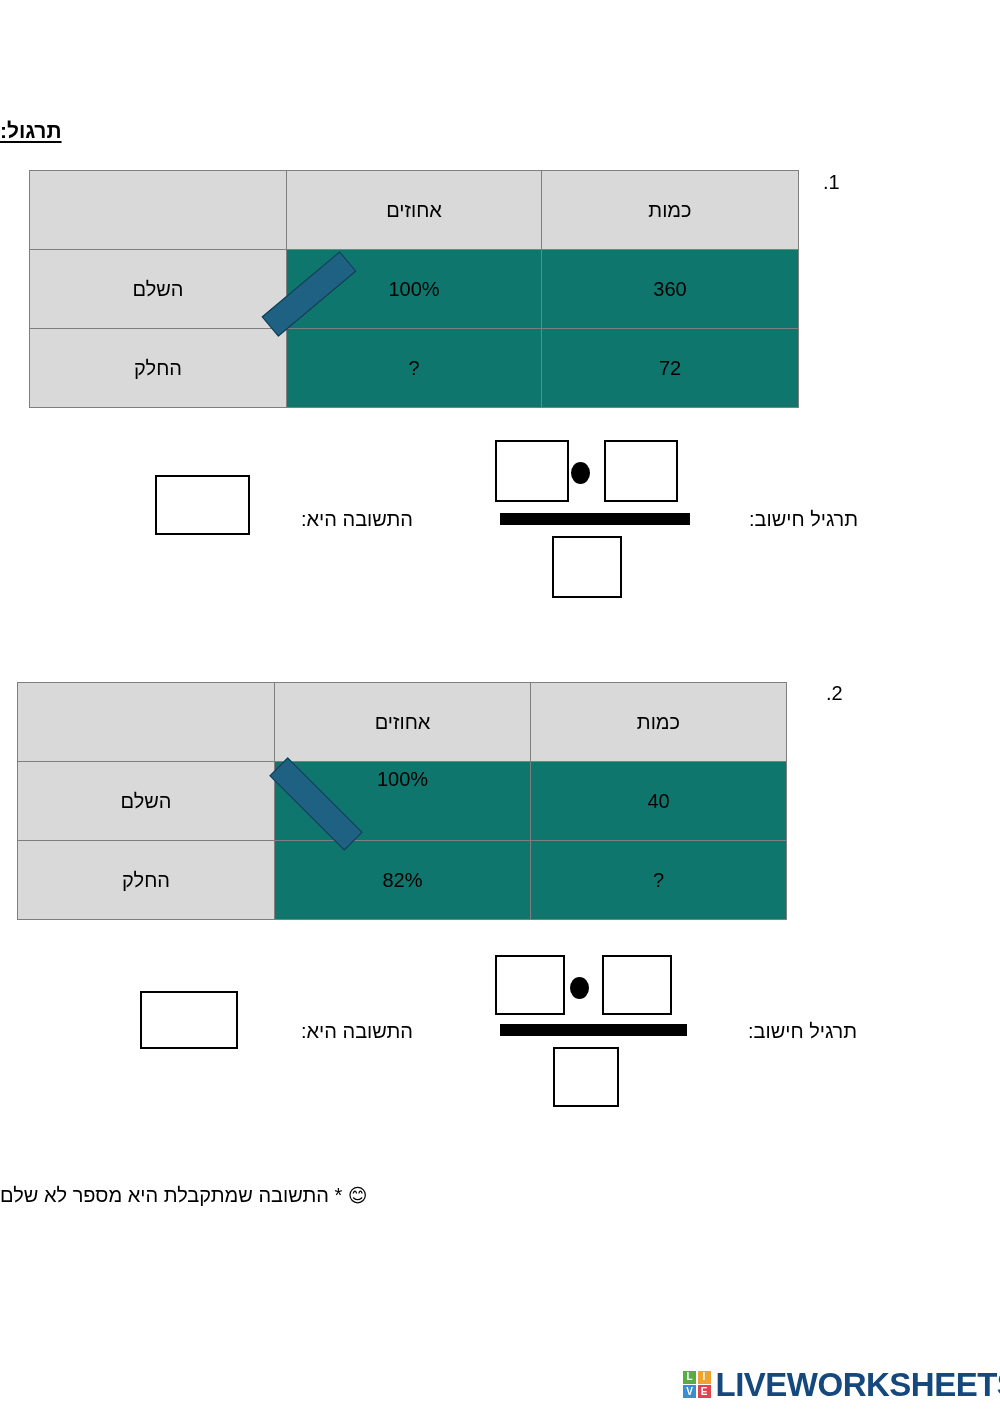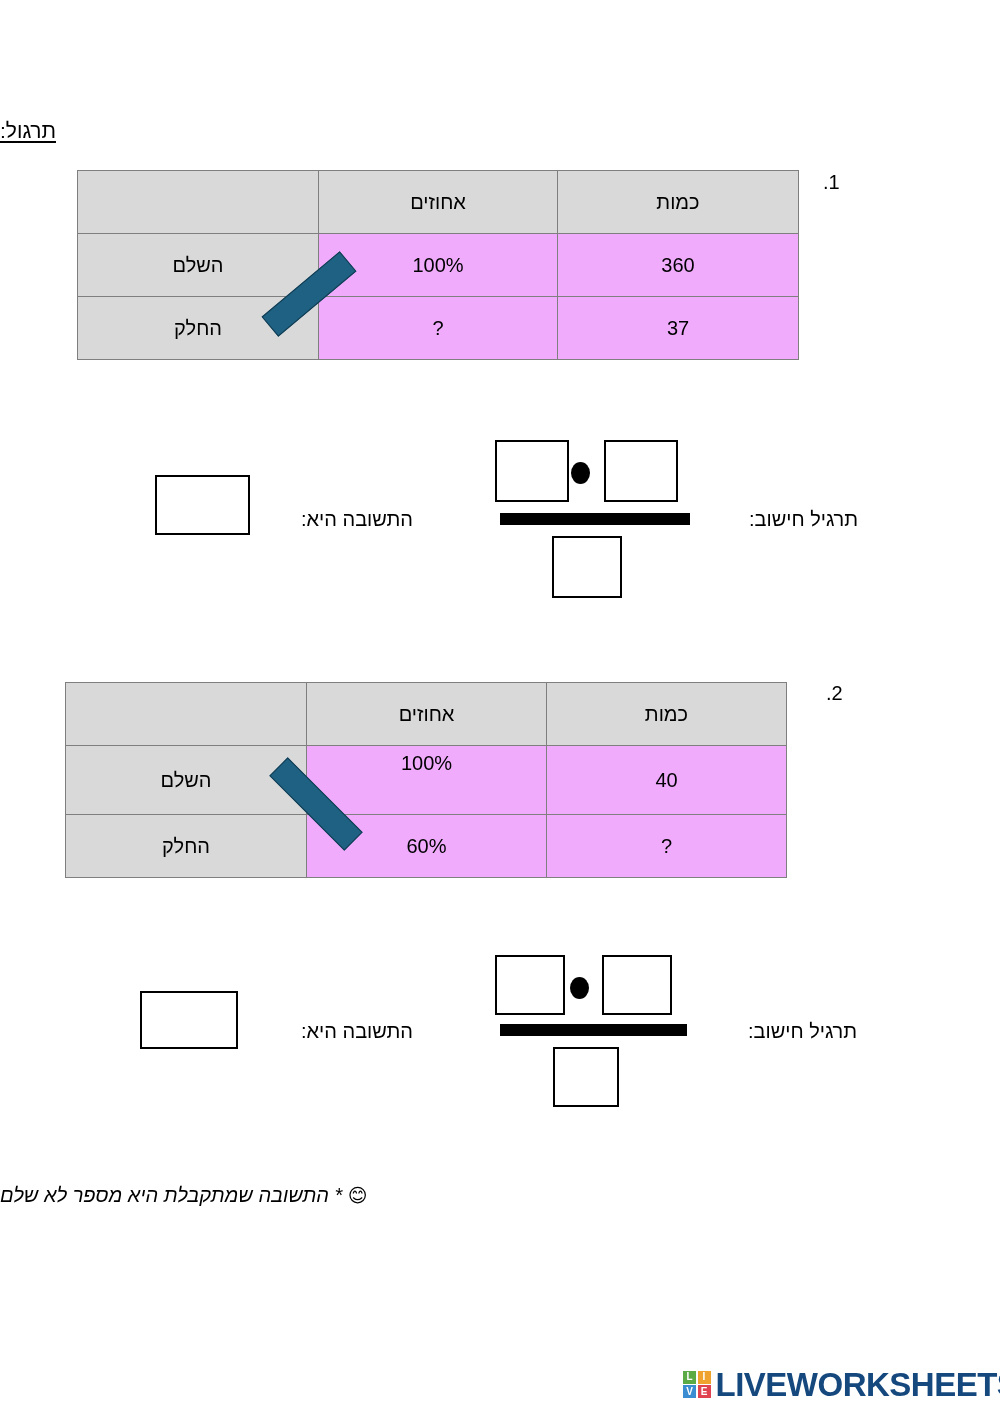--- a/index.html
+++ b/index.html
@@ -27,7 +27,7 @@
     direction: rtl;
     font-size: 21px;
     line-height: 26px;
-    font-weight: 400;
+    font-weight: 700;
   }
   #worksheet-title span {
     text-decoration: underline;

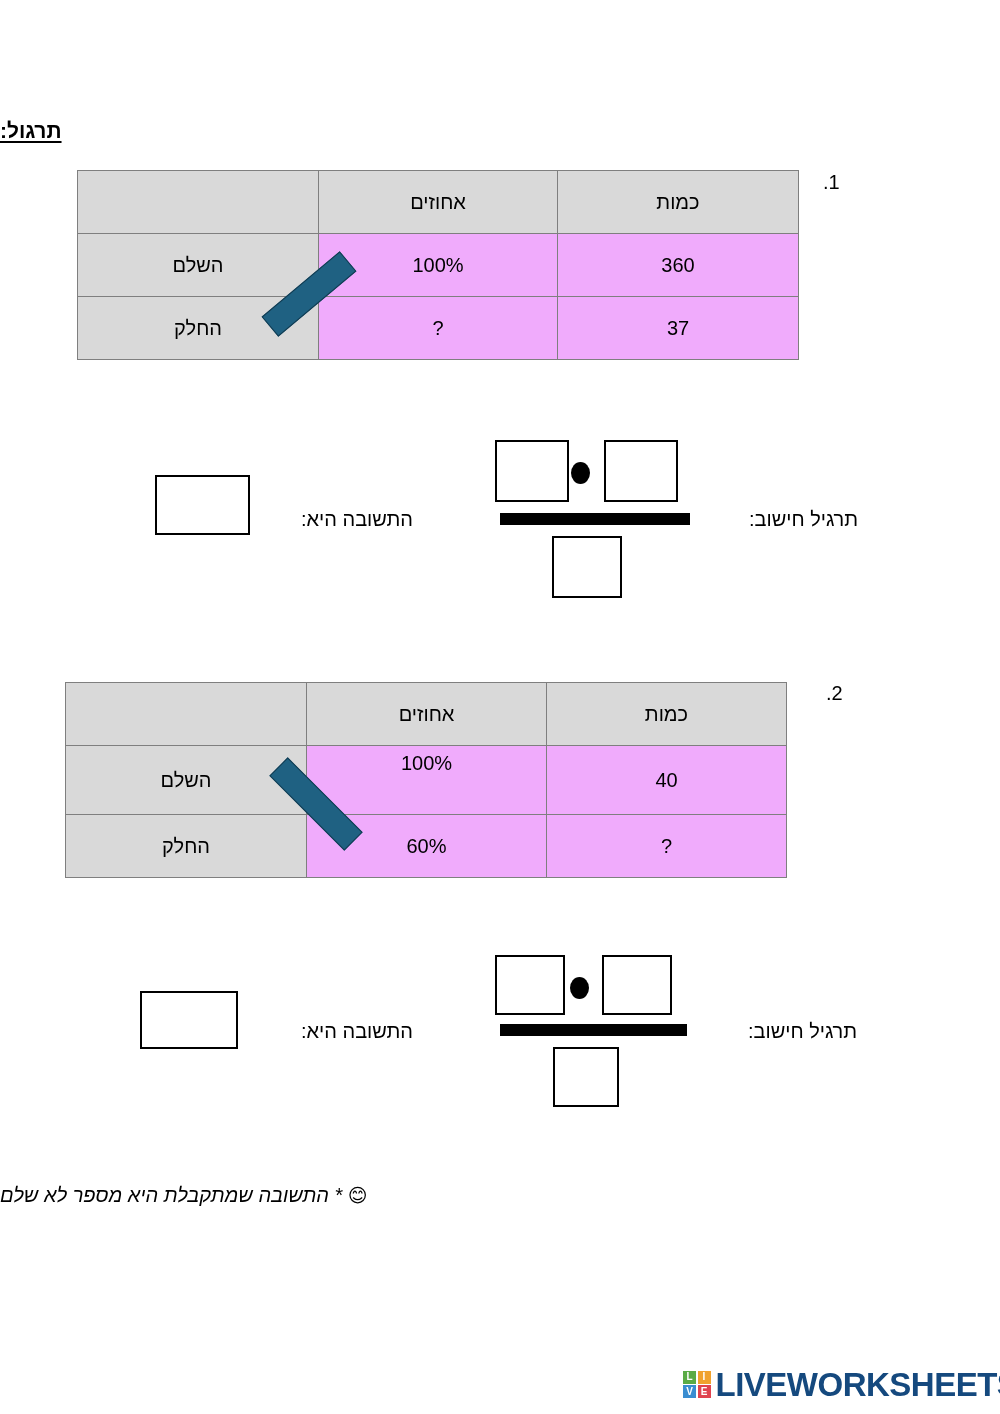--- a/index.html
+++ b/index.html
@@ -55,7 +55,7 @@
     text-align: center;
     vertical-align: middle;
     font-size: 20px;
-    padding: 0;
+    padding: 8px;
   }
   .pct-table .hdr td {
     background: #d9d9d9;

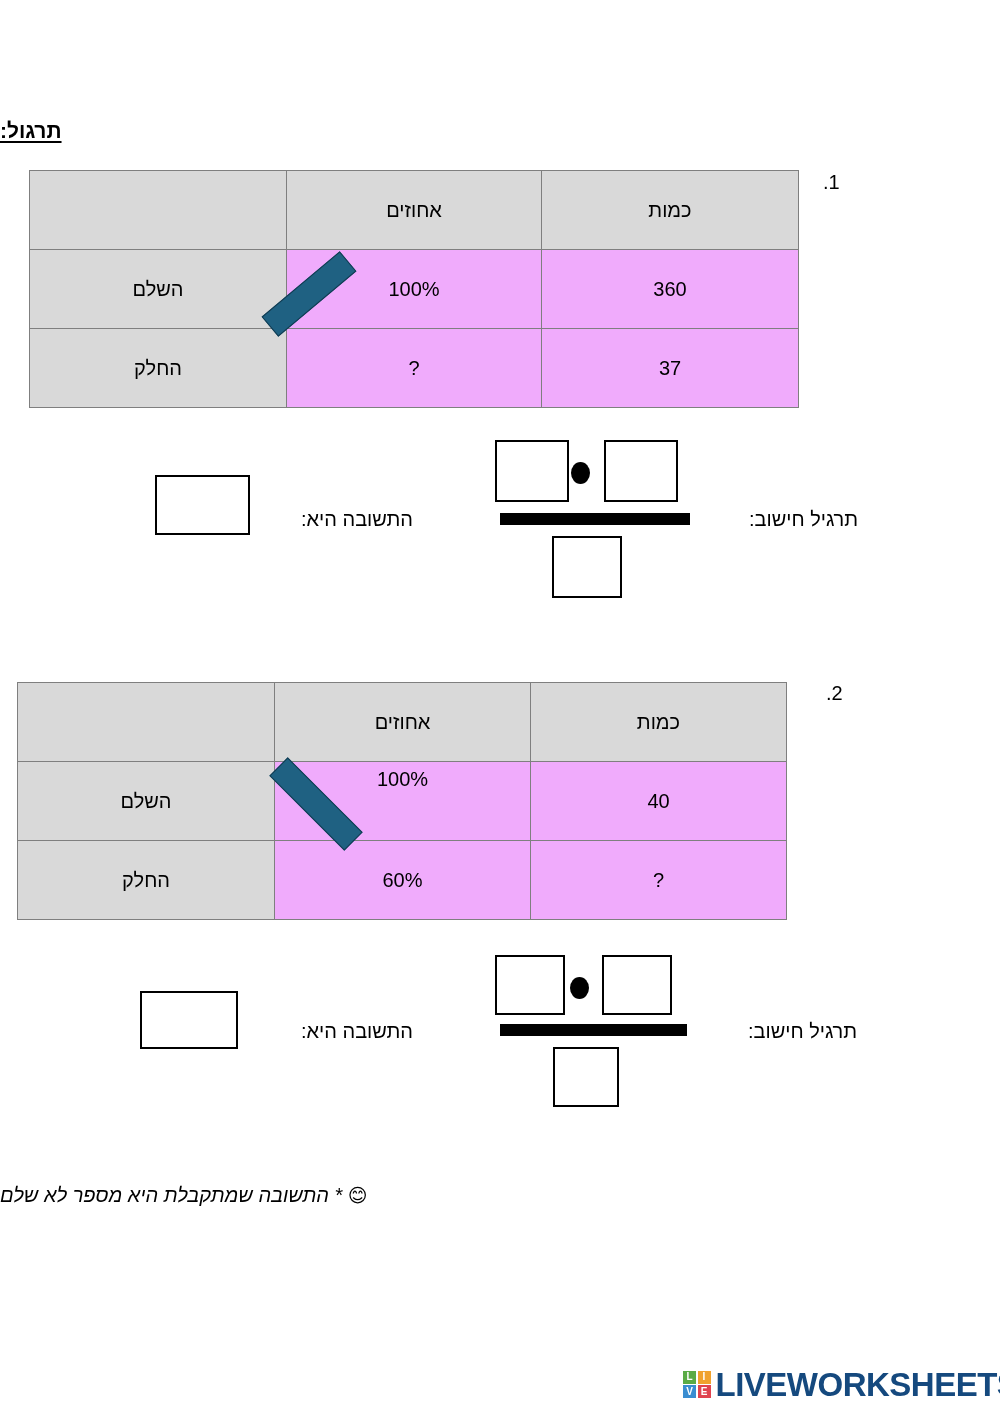--- a/index.html
+++ b/index.html
@@ -62,7 +62,7 @@
     height: 62px;
   }
   .pct-table .body-row td {
-    background: #f0abfc;
+    background: #0f766e;
     height: 62px;
   }
   .pct-table td.label-col {

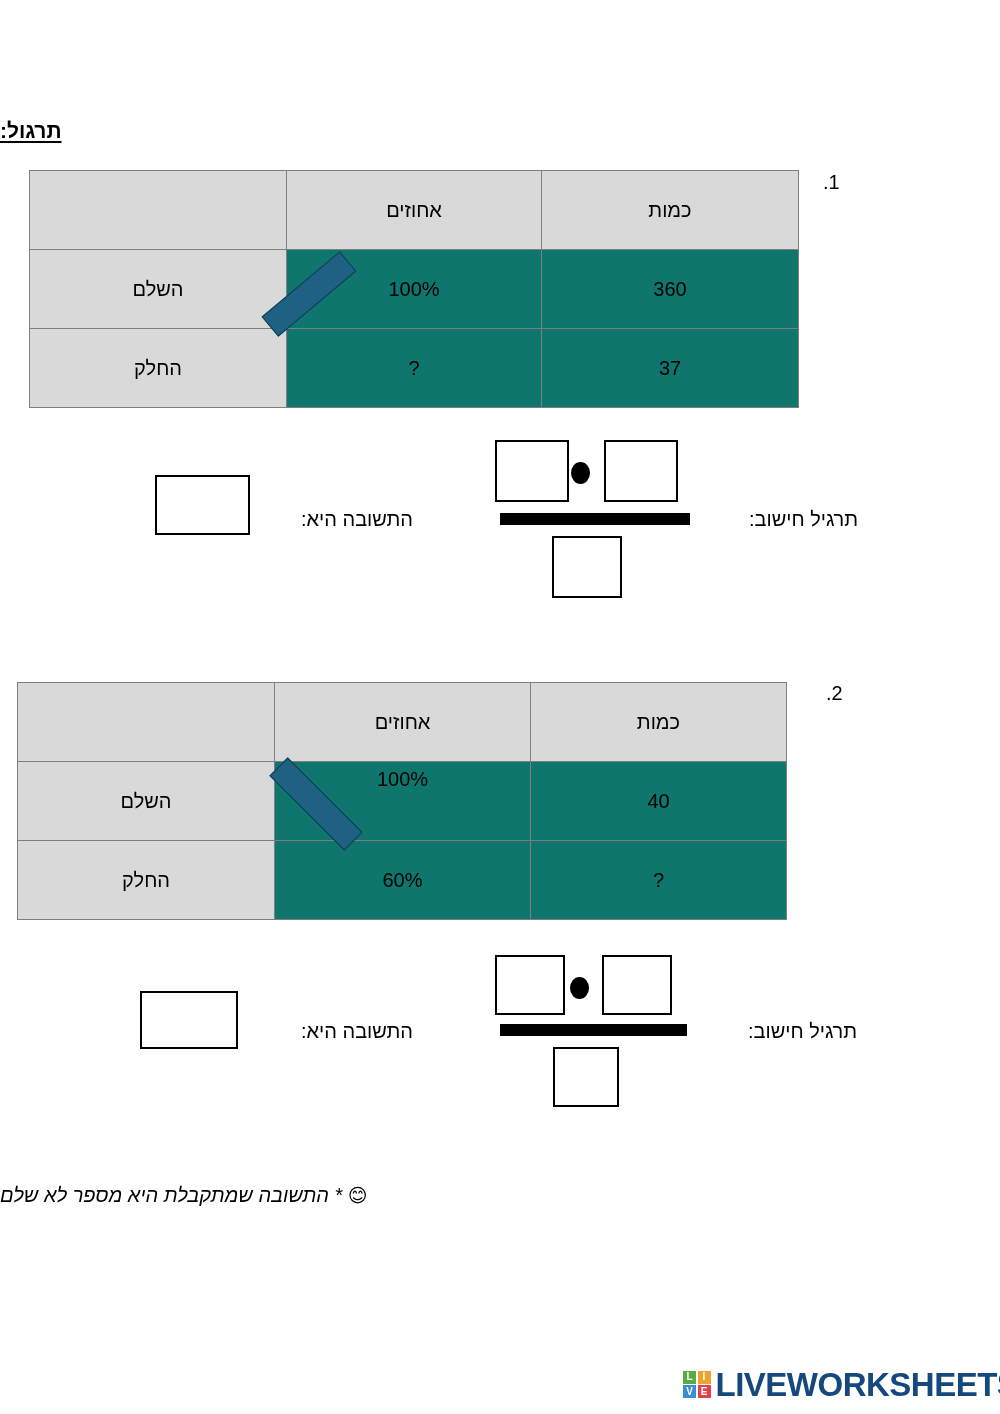--- a/index.html
+++ b/index.html
@@ -171,7 +171,7 @@
         <td class="label-col">השלם</td>
       </tr>
       <tr class="body-row">
-        <td>37</td>
+        <td>72</td>
         <td>?</td>
         <td class="label-col">החלק</td>
       </tr>

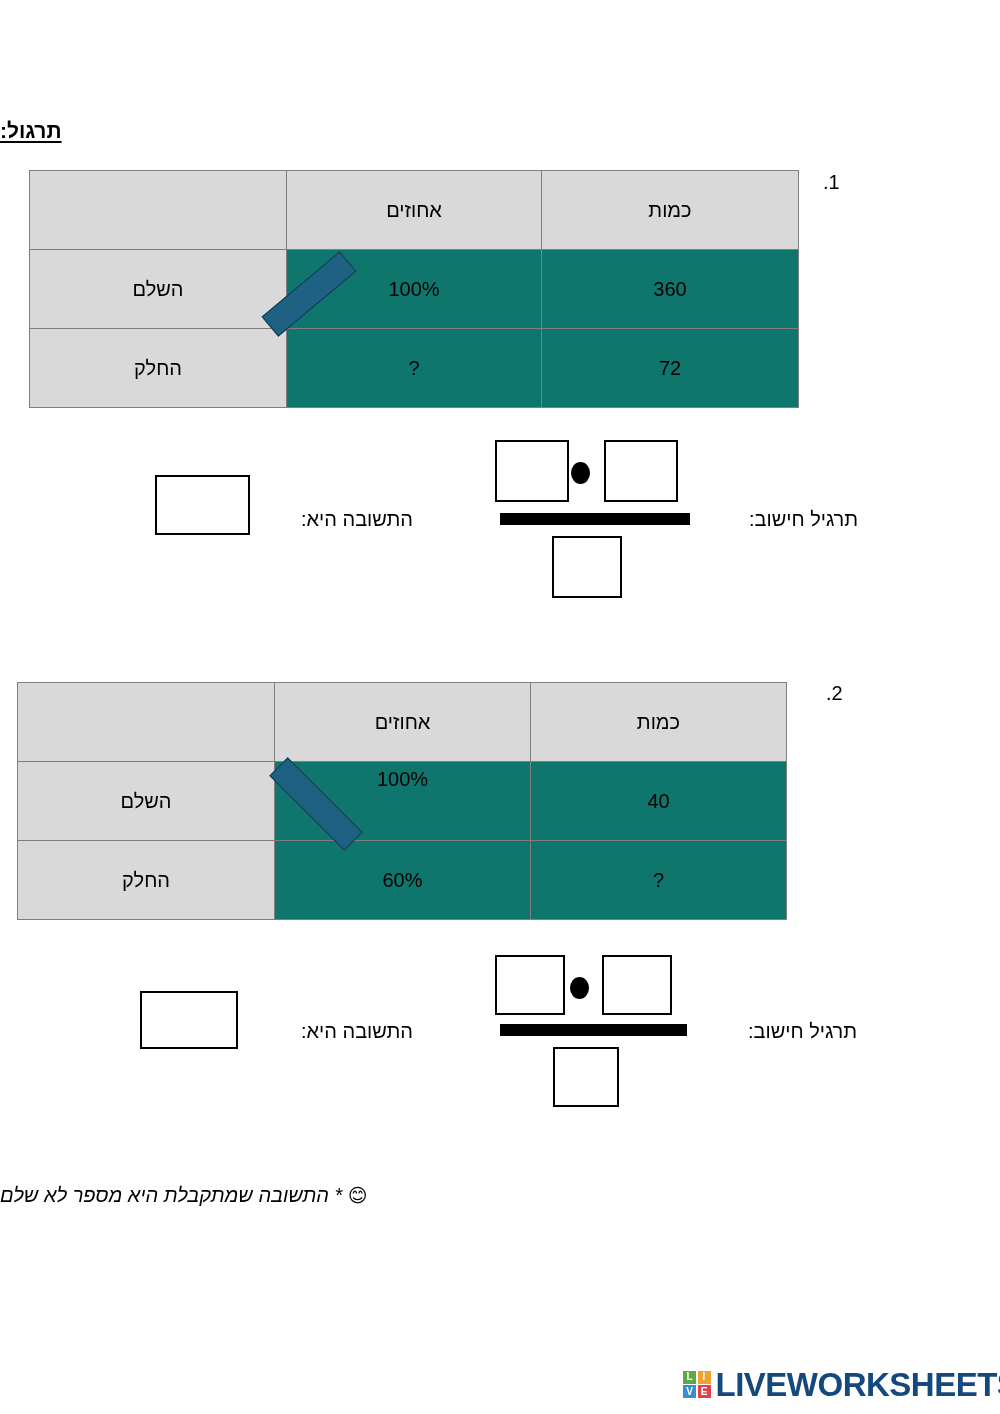--- a/index.html
+++ b/index.html
@@ -209,7 +209,7 @@
       </tr>
       <tr class="body-row">
         <td>?</td>
-        <td>60%</td>
+        <td>82%</td>
         <td class="label-col">החלק</td>
       </tr>
     </tbody>

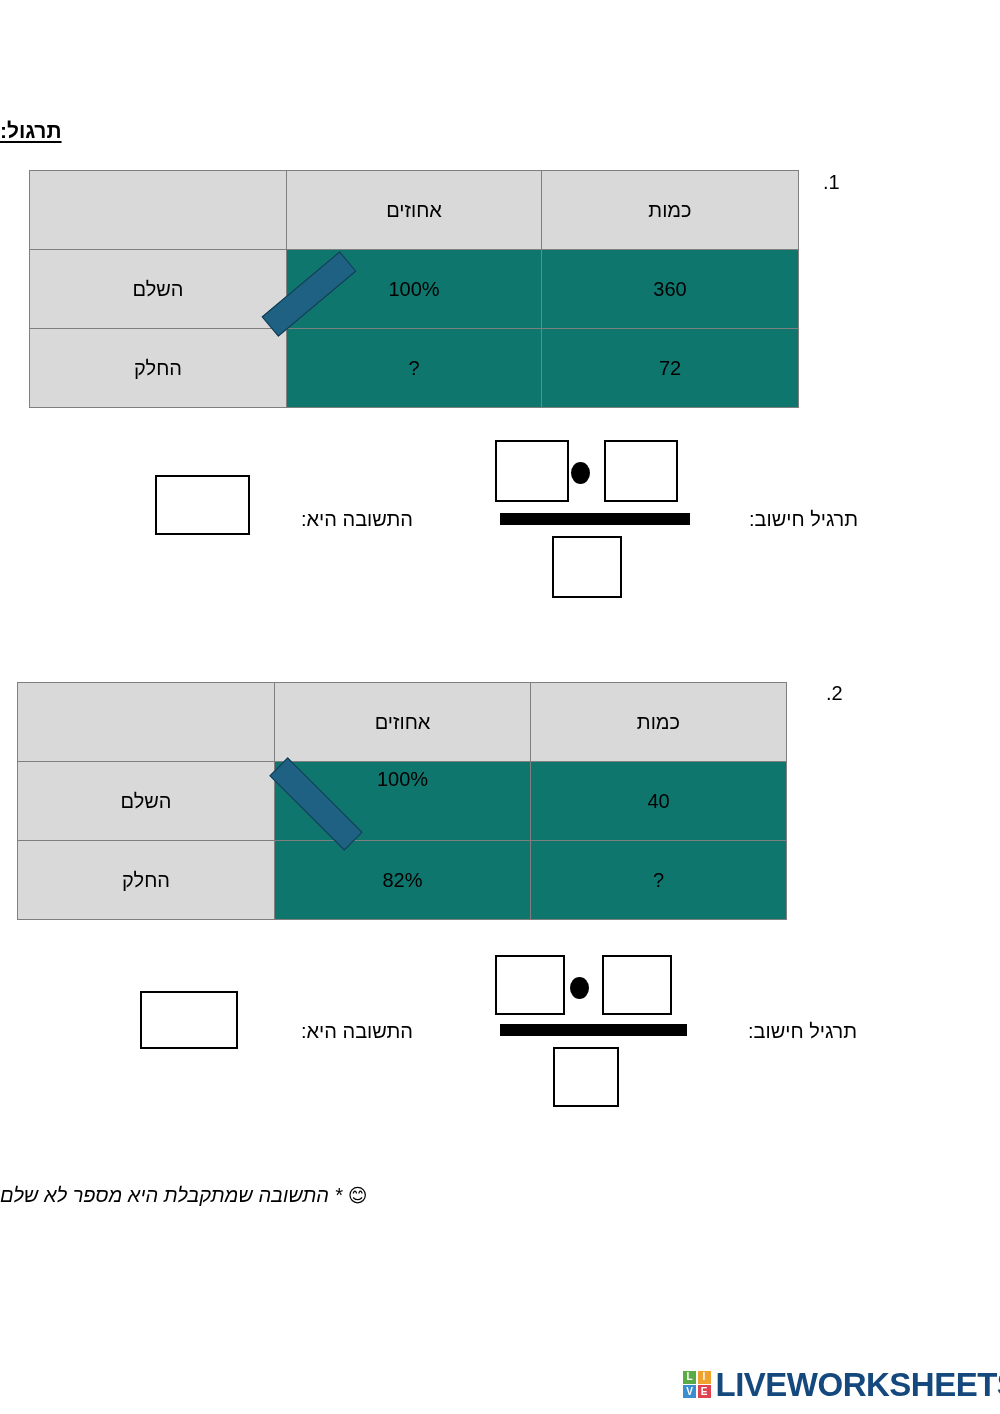--- a/index.html
+++ b/index.html
@@ -109,7 +109,6 @@
     font-size: 20px;
     line-height: 26px;
     white-space: nowrap;
-    font-style: italic;
   }
   #footnote .emoji { font-size: 19px; }
 

